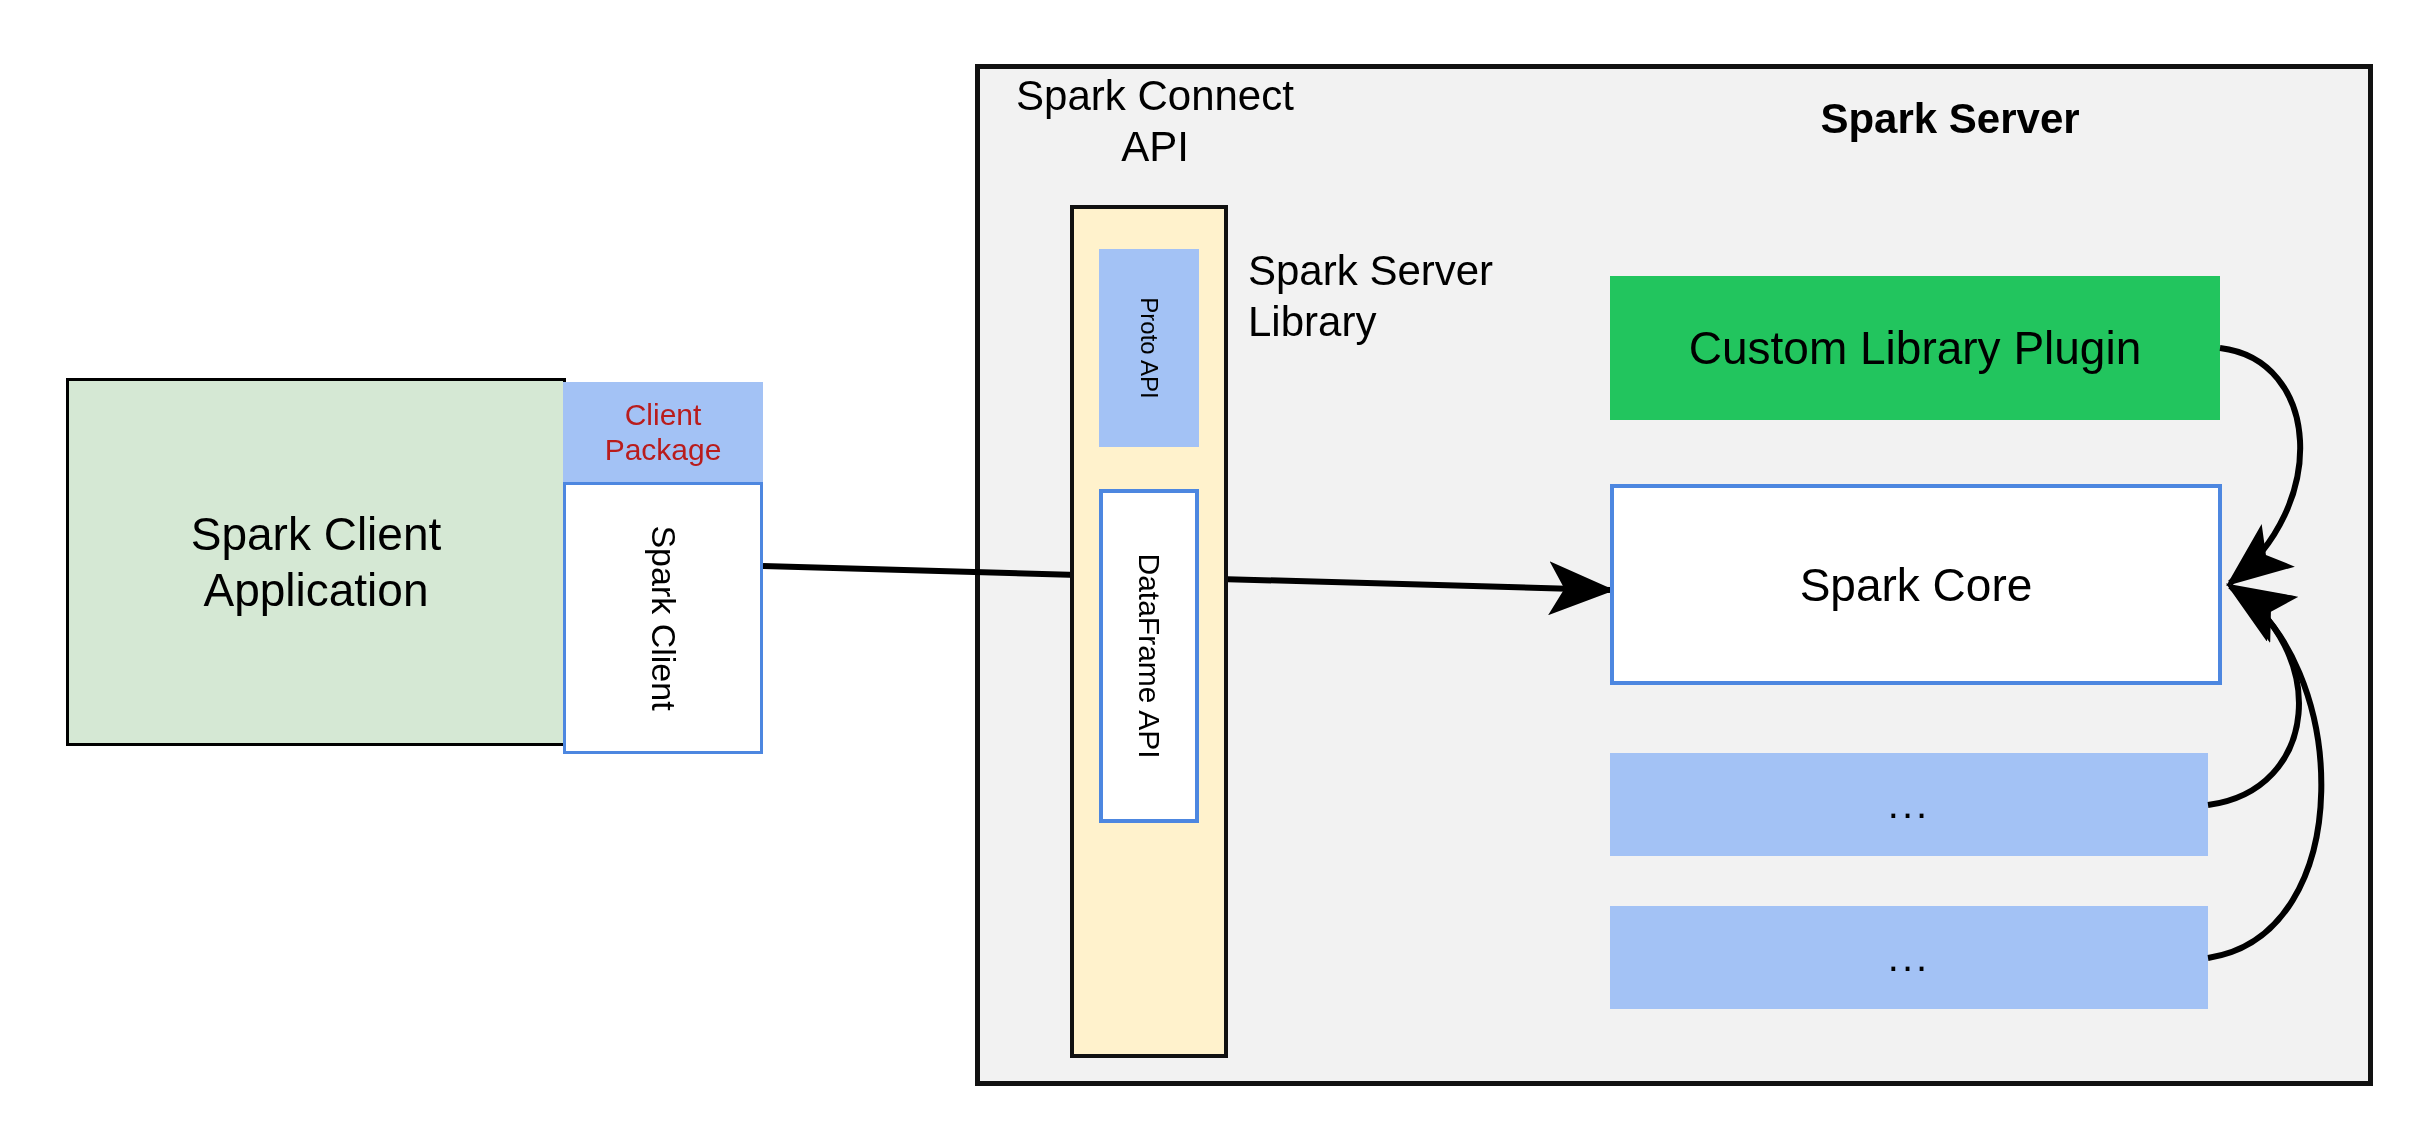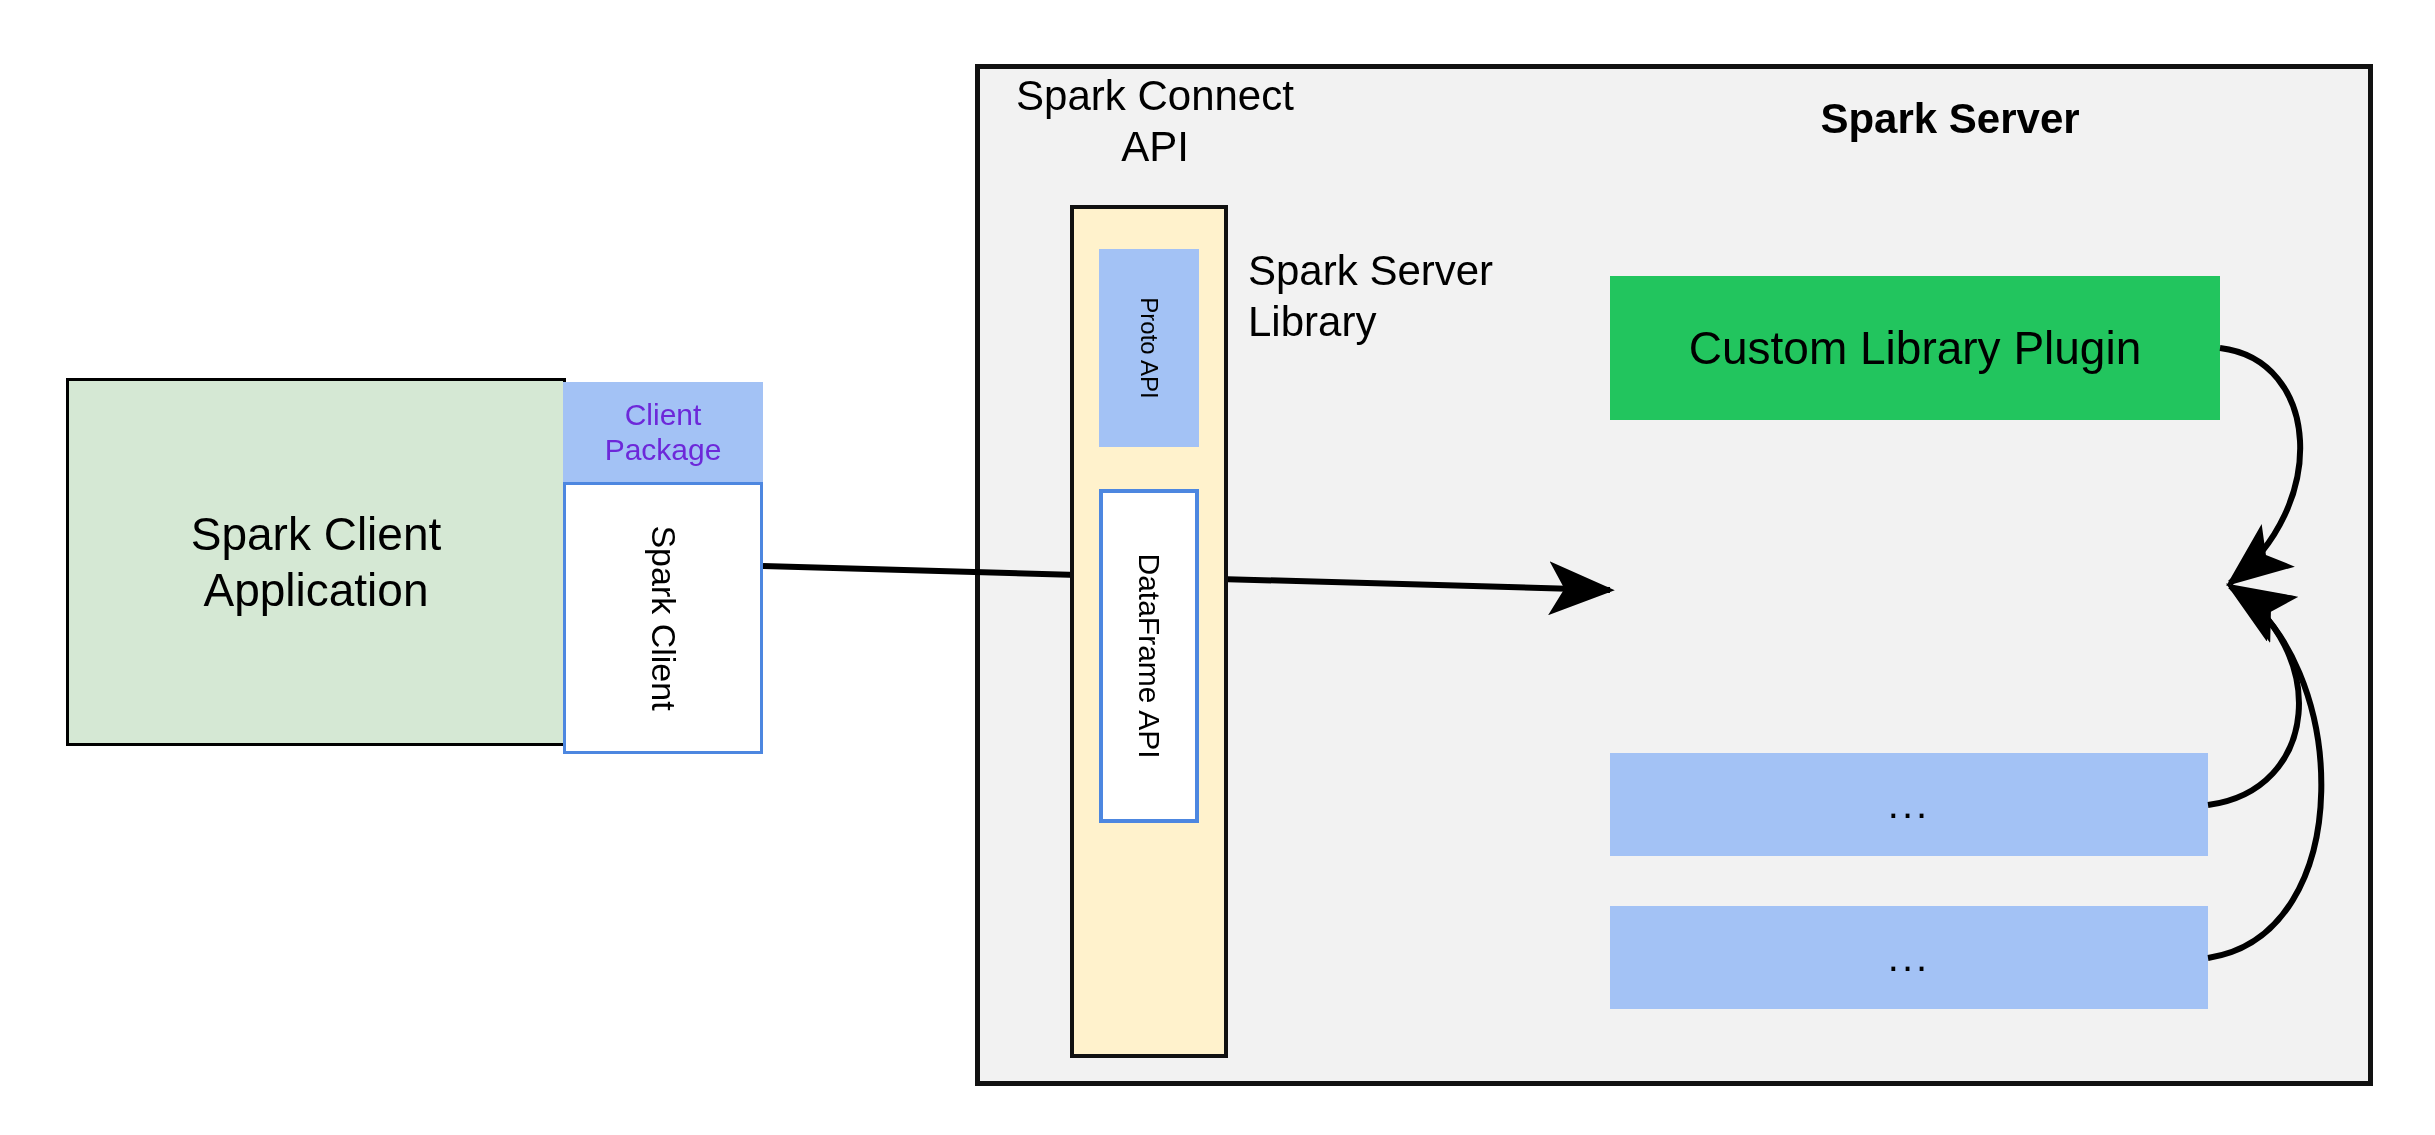--- a/index.html
+++ b/index.html
@@ -45,7 +45,7 @@
     display: flex; align-items: center; justify-content: center;
     text-align: center;
     font-size: 30px;
-    color: #6d28d9;
+    color: #b91c1c;
     line-height: 1.18;
     z-index: 6;
   }

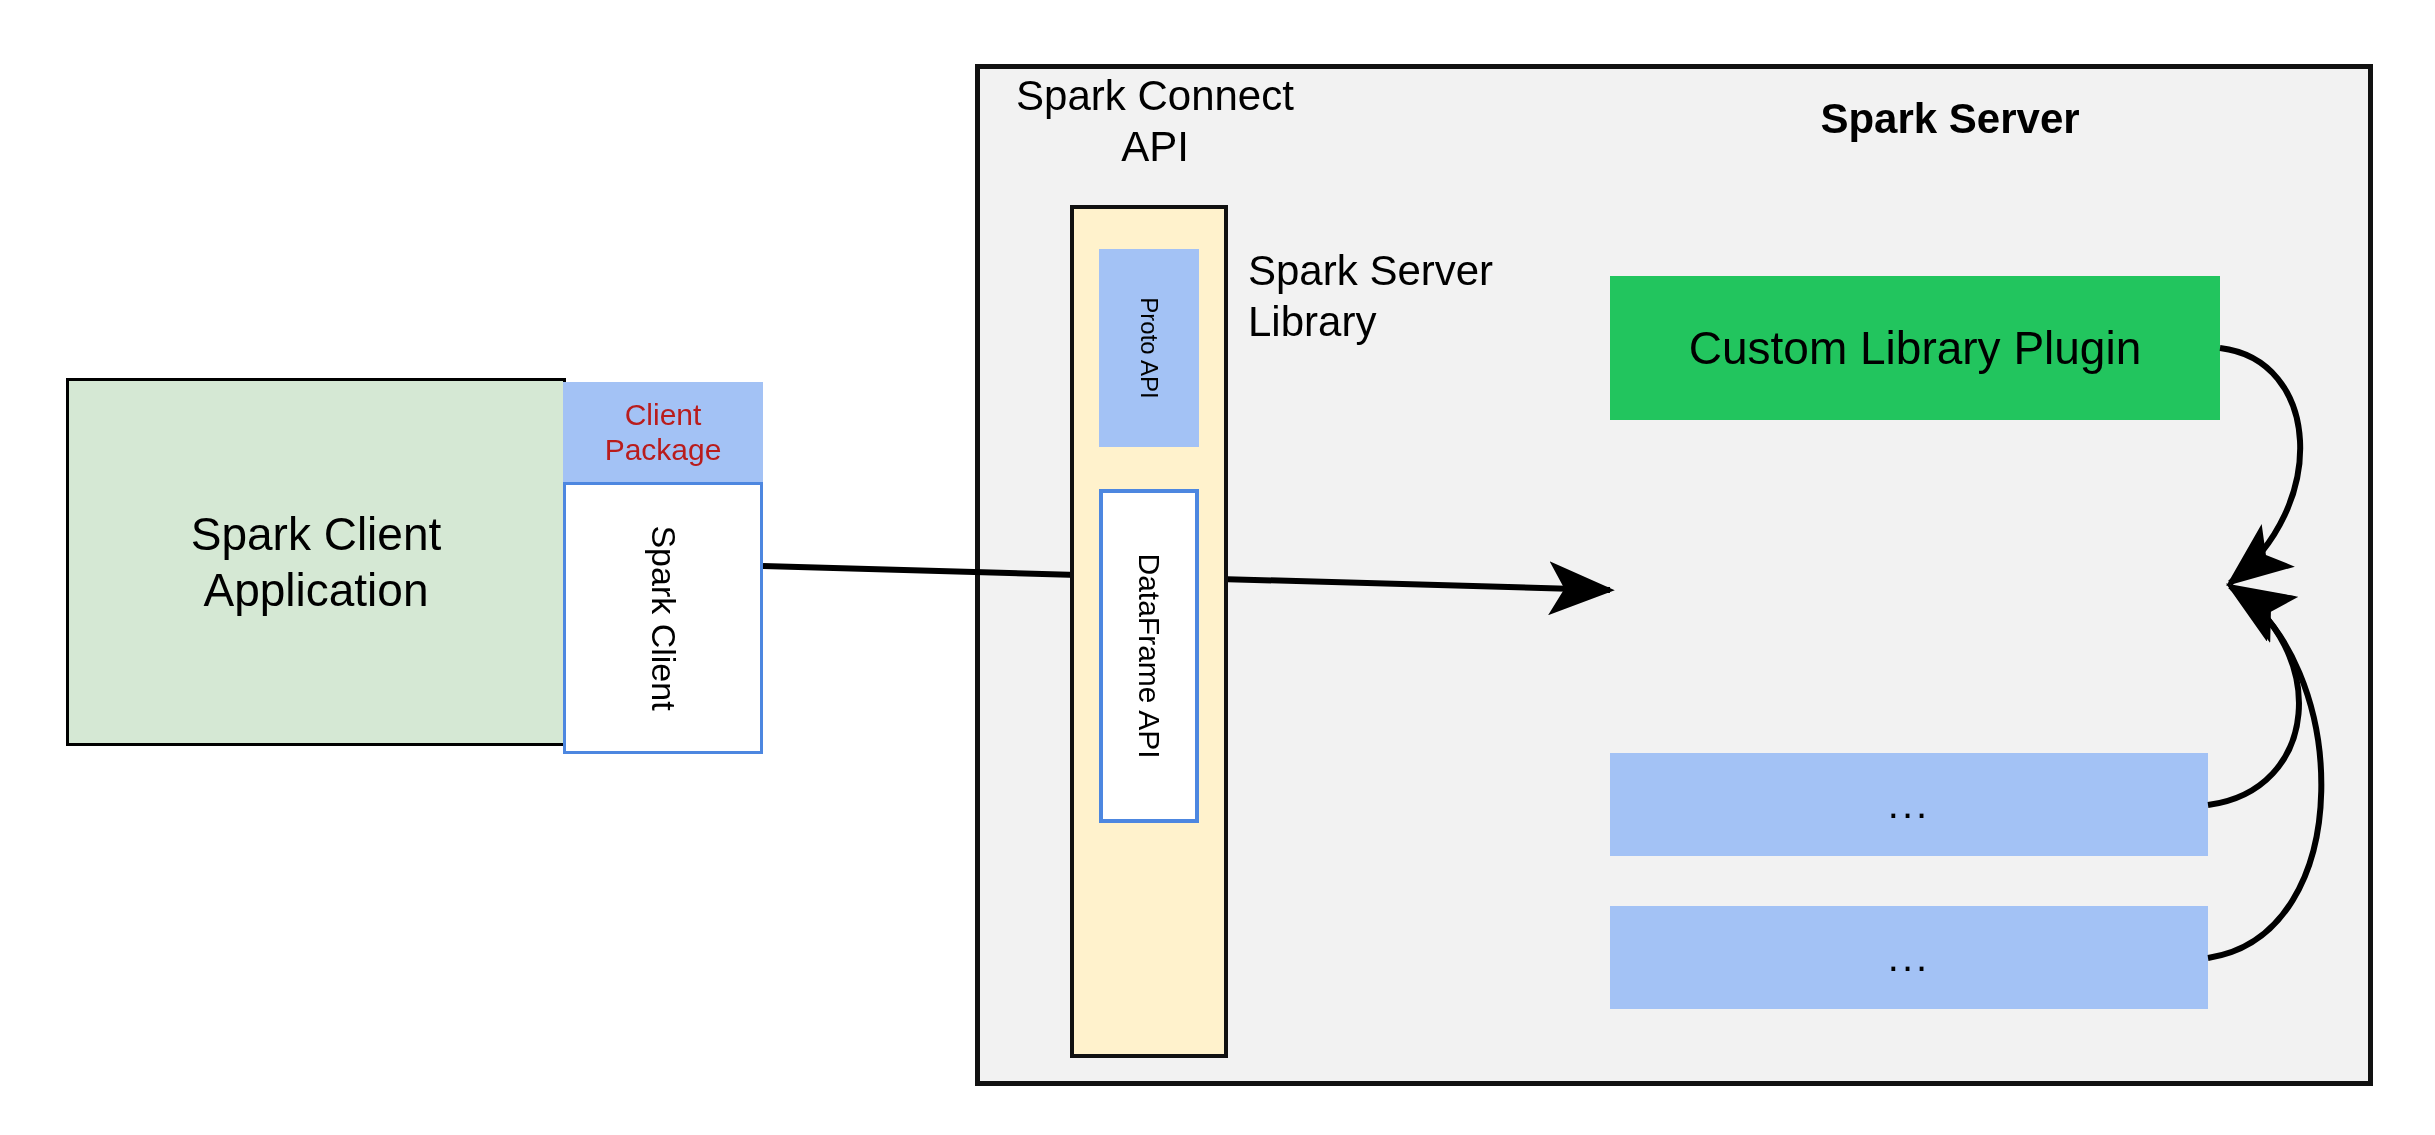--- a/index.html
+++ b/index.html
@@ -215,6 +215,9 @@
     <span>Custom Library Plugin</span>
   </div>
 
+  <div class="box" id="spark-core">
+    <span>Spark Core</span>
+  </div>
 
   <div class="box" id="ellipsis-box-1">
     <span>...</span>

